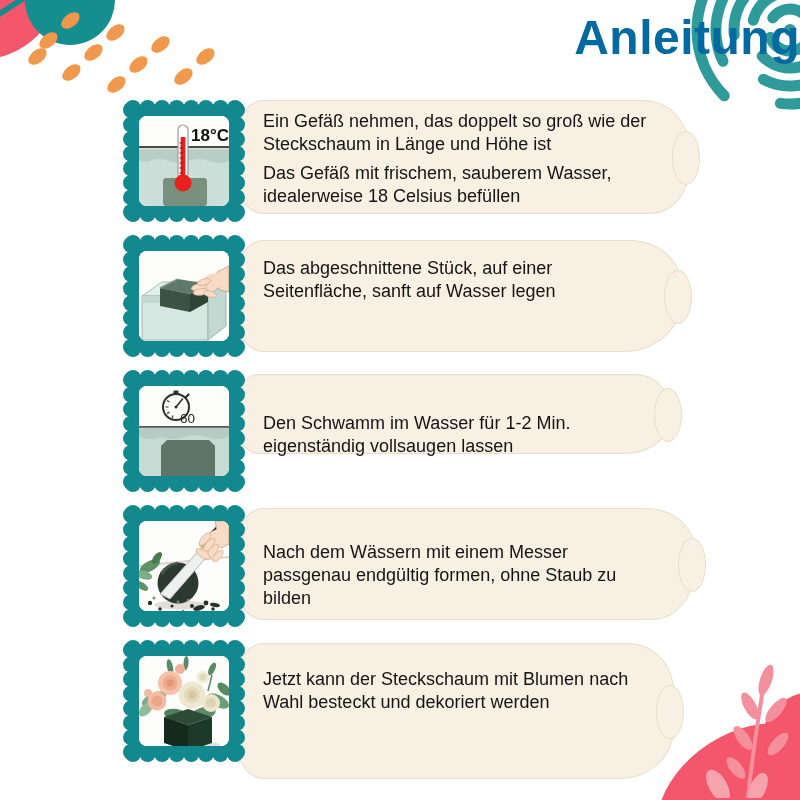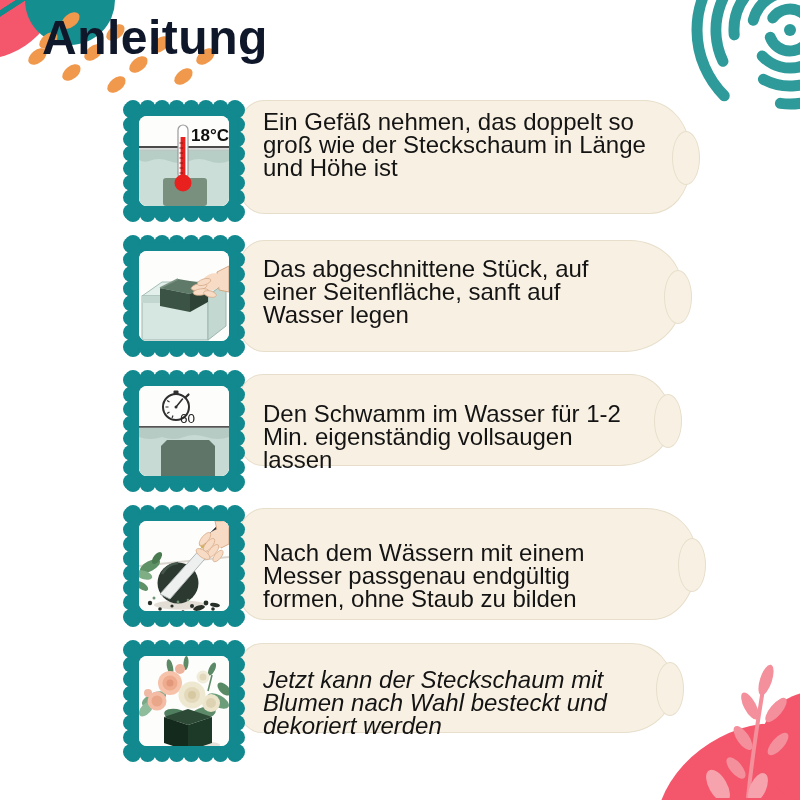--- a/index.html
+++ b/index.html
@@ -8,7 +8,7 @@
 
   
   .title{position:absolute;top:10px;left:0;width:100%;box-sizing:border-box;padding-left:42px;
-         margin:0;text-align:left;font-size:48px;font-weight:bold;color:#0f172a;letter-spacing:.5px;}
+         margin:0;text-align:right;font-size:48px;font-weight:bold;color:#0369a1;letter-spacing:.5px;}
 
   
   .circle-coral{position:absolute;left:-107px;top:-110px;width:170px;height:170px;border-radius:50%;background:#f4566b;}

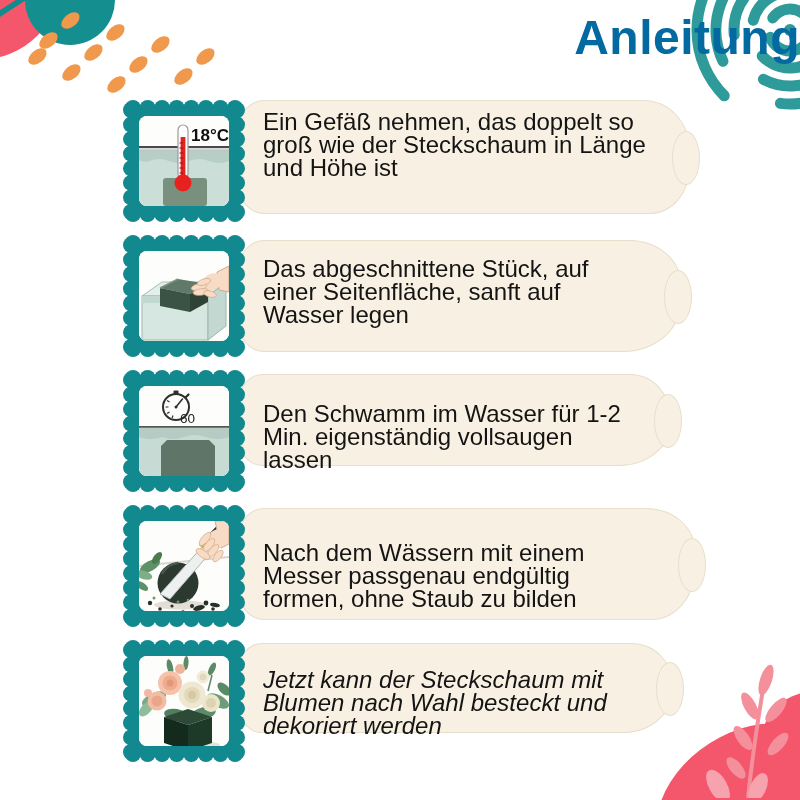--- a/index.html
+++ b/index.html
@@ -36,7 +36,7 @@
   .i1{top:97px}.i2{top:232px}.i3{top:367px}.i4{top:502px}.i5{top:637px}
 
   .bubble{position:absolute;left:238px;z-index:1;background:#f8f1e3;border:1.5px solid #e7decb;
-          box-sizing:border-box;color:#141414;font-size:24px;line-height:23px;
+          box-sizing:border-box;color:#141414;font-size:18px;line-height:23px;
           padding:0 40px 0 24px;}
   .bubble::after{content:"";position:absolute;right:-11px;top:calc(50% - 26px);width:26px;height:52px;
           background:#f8f1e3;border:1.5px solid #e7decb;border-radius:50%;z-index:-1;}

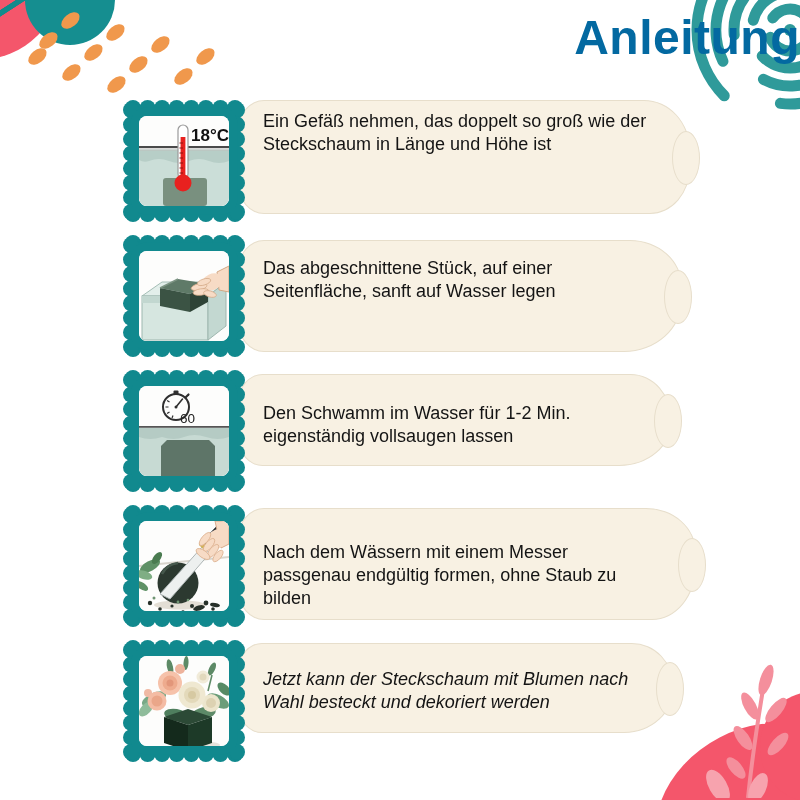--- a/index.html
+++ b/index.html
@@ -177,6 +177,7 @@
     </svg>
     <div class="bubble b1">
       <p>Ein Gefäß nehmen, das doppelt so groß wie der Steckschaum in Länge und Höhe ist</p>
+      <p>Das Gefäß mit frischem, sauberem Wasser, idealerweise 18 Celsius befüllen</p>
     </div>
   </section>
 

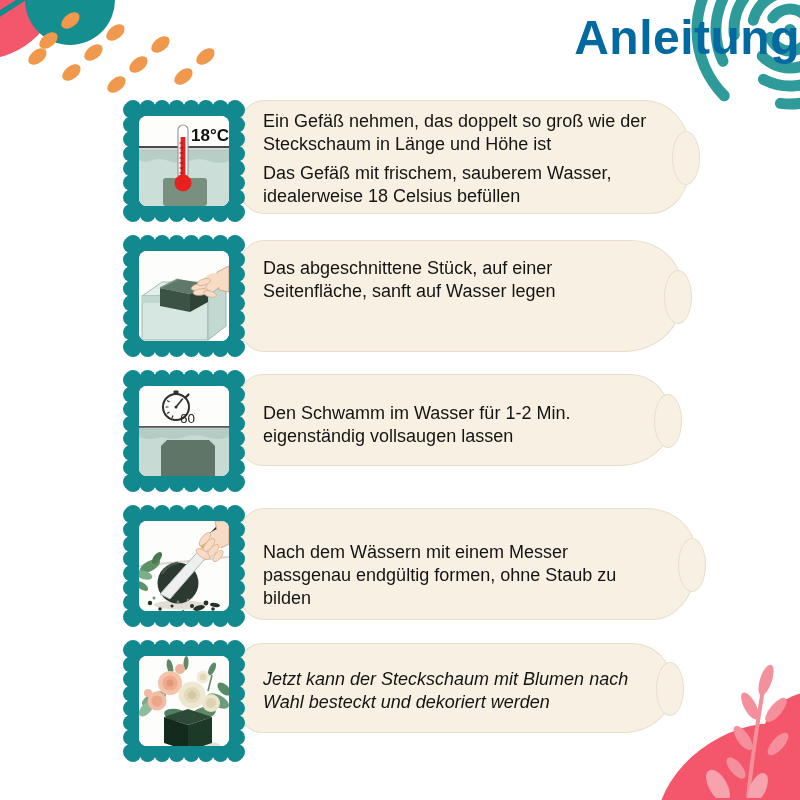--- a/index.html
+++ b/index.html
@@ -44,7 +44,7 @@
   .b1{top:100px;width:452px;height:114px;border-radius:26px 46px 40px 26px / 30px 50px 46px 30px;padding-top:9px;}
   .b1 p{margin-bottom:6px;}
   .b2{top:240px;width:444px;height:112px;border-radius:26px 52px 58px 26px / 30px 46px 52px 30px;padding-top:16px;}
-  .b3{top:374px;width:434px;height:92px;border-radius:26px 44px 56px 26px / 30px 50px 48px 30px;padding-top:27px;}
+  .b3{top:374px;width:434px;height:80px;border-radius:26px 44px 56px 26px / 30px 50px 48px 30px;padding-top:37px;}
   .b4{top:508px;width:458px;height:112px;border-radius:26px 50px 44px 26px / 30px 44px 54px 30px;padding-top:32px;}
   .b5{top:643px;width:436px;height:90px;border-radius:26px 46px 54px 26px / 30px 48px 50px 30px;padding-top:24px;font-style:italic;}
 

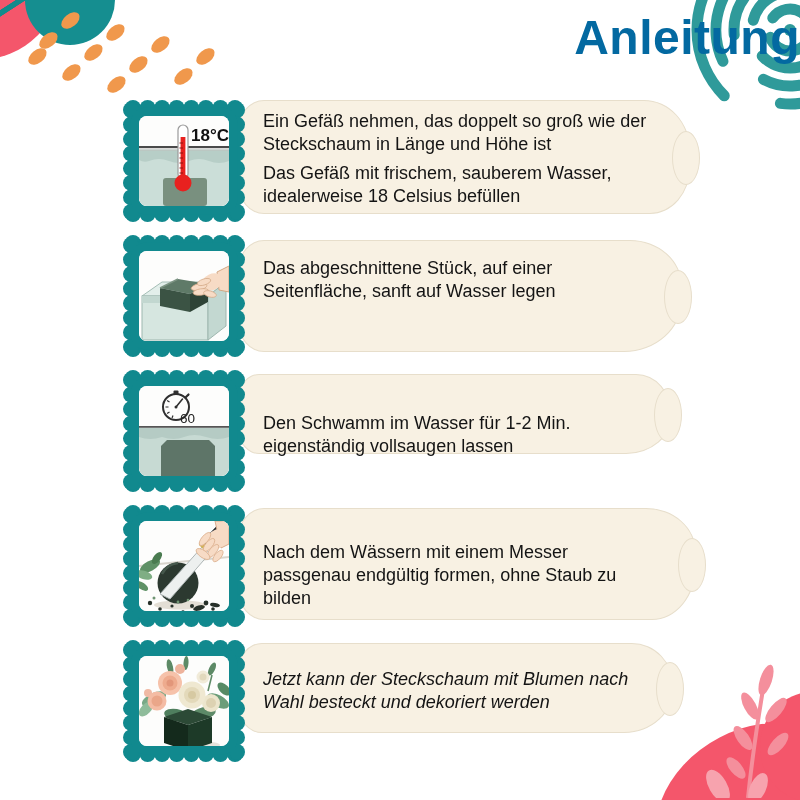--- a/index.html
+++ b/index.html
@@ -46,7 +46,7 @@
   .b2{top:240px;width:444px;height:112px;border-radius:26px 52px 58px 26px / 30px 46px 52px 30px;padding-top:16px;}
   .b3{top:374px;width:434px;height:80px;border-radius:26px 44px 56px 26px / 30px 50px 48px 30px;padding-top:37px;}
   .b4{top:508px;width:458px;height:112px;border-radius:26px 50px 44px 26px / 30px 44px 54px 30px;padding-top:32px;}
-  .b5{top:643px;width:436px;height:90px;border-radius:26px 46px 54px 26px / 30px 48px 50px 30px;padding-top:24px;font-style:italic;}
+  .b5{top:643px;width:436px;height:136px;border-radius:26px 46px 54px 26px / 30px 48px 50px 30px;padding-top:24px;}
 
   svg text{font-family:"Liberation Sans",sans-serif;}
 </style>

